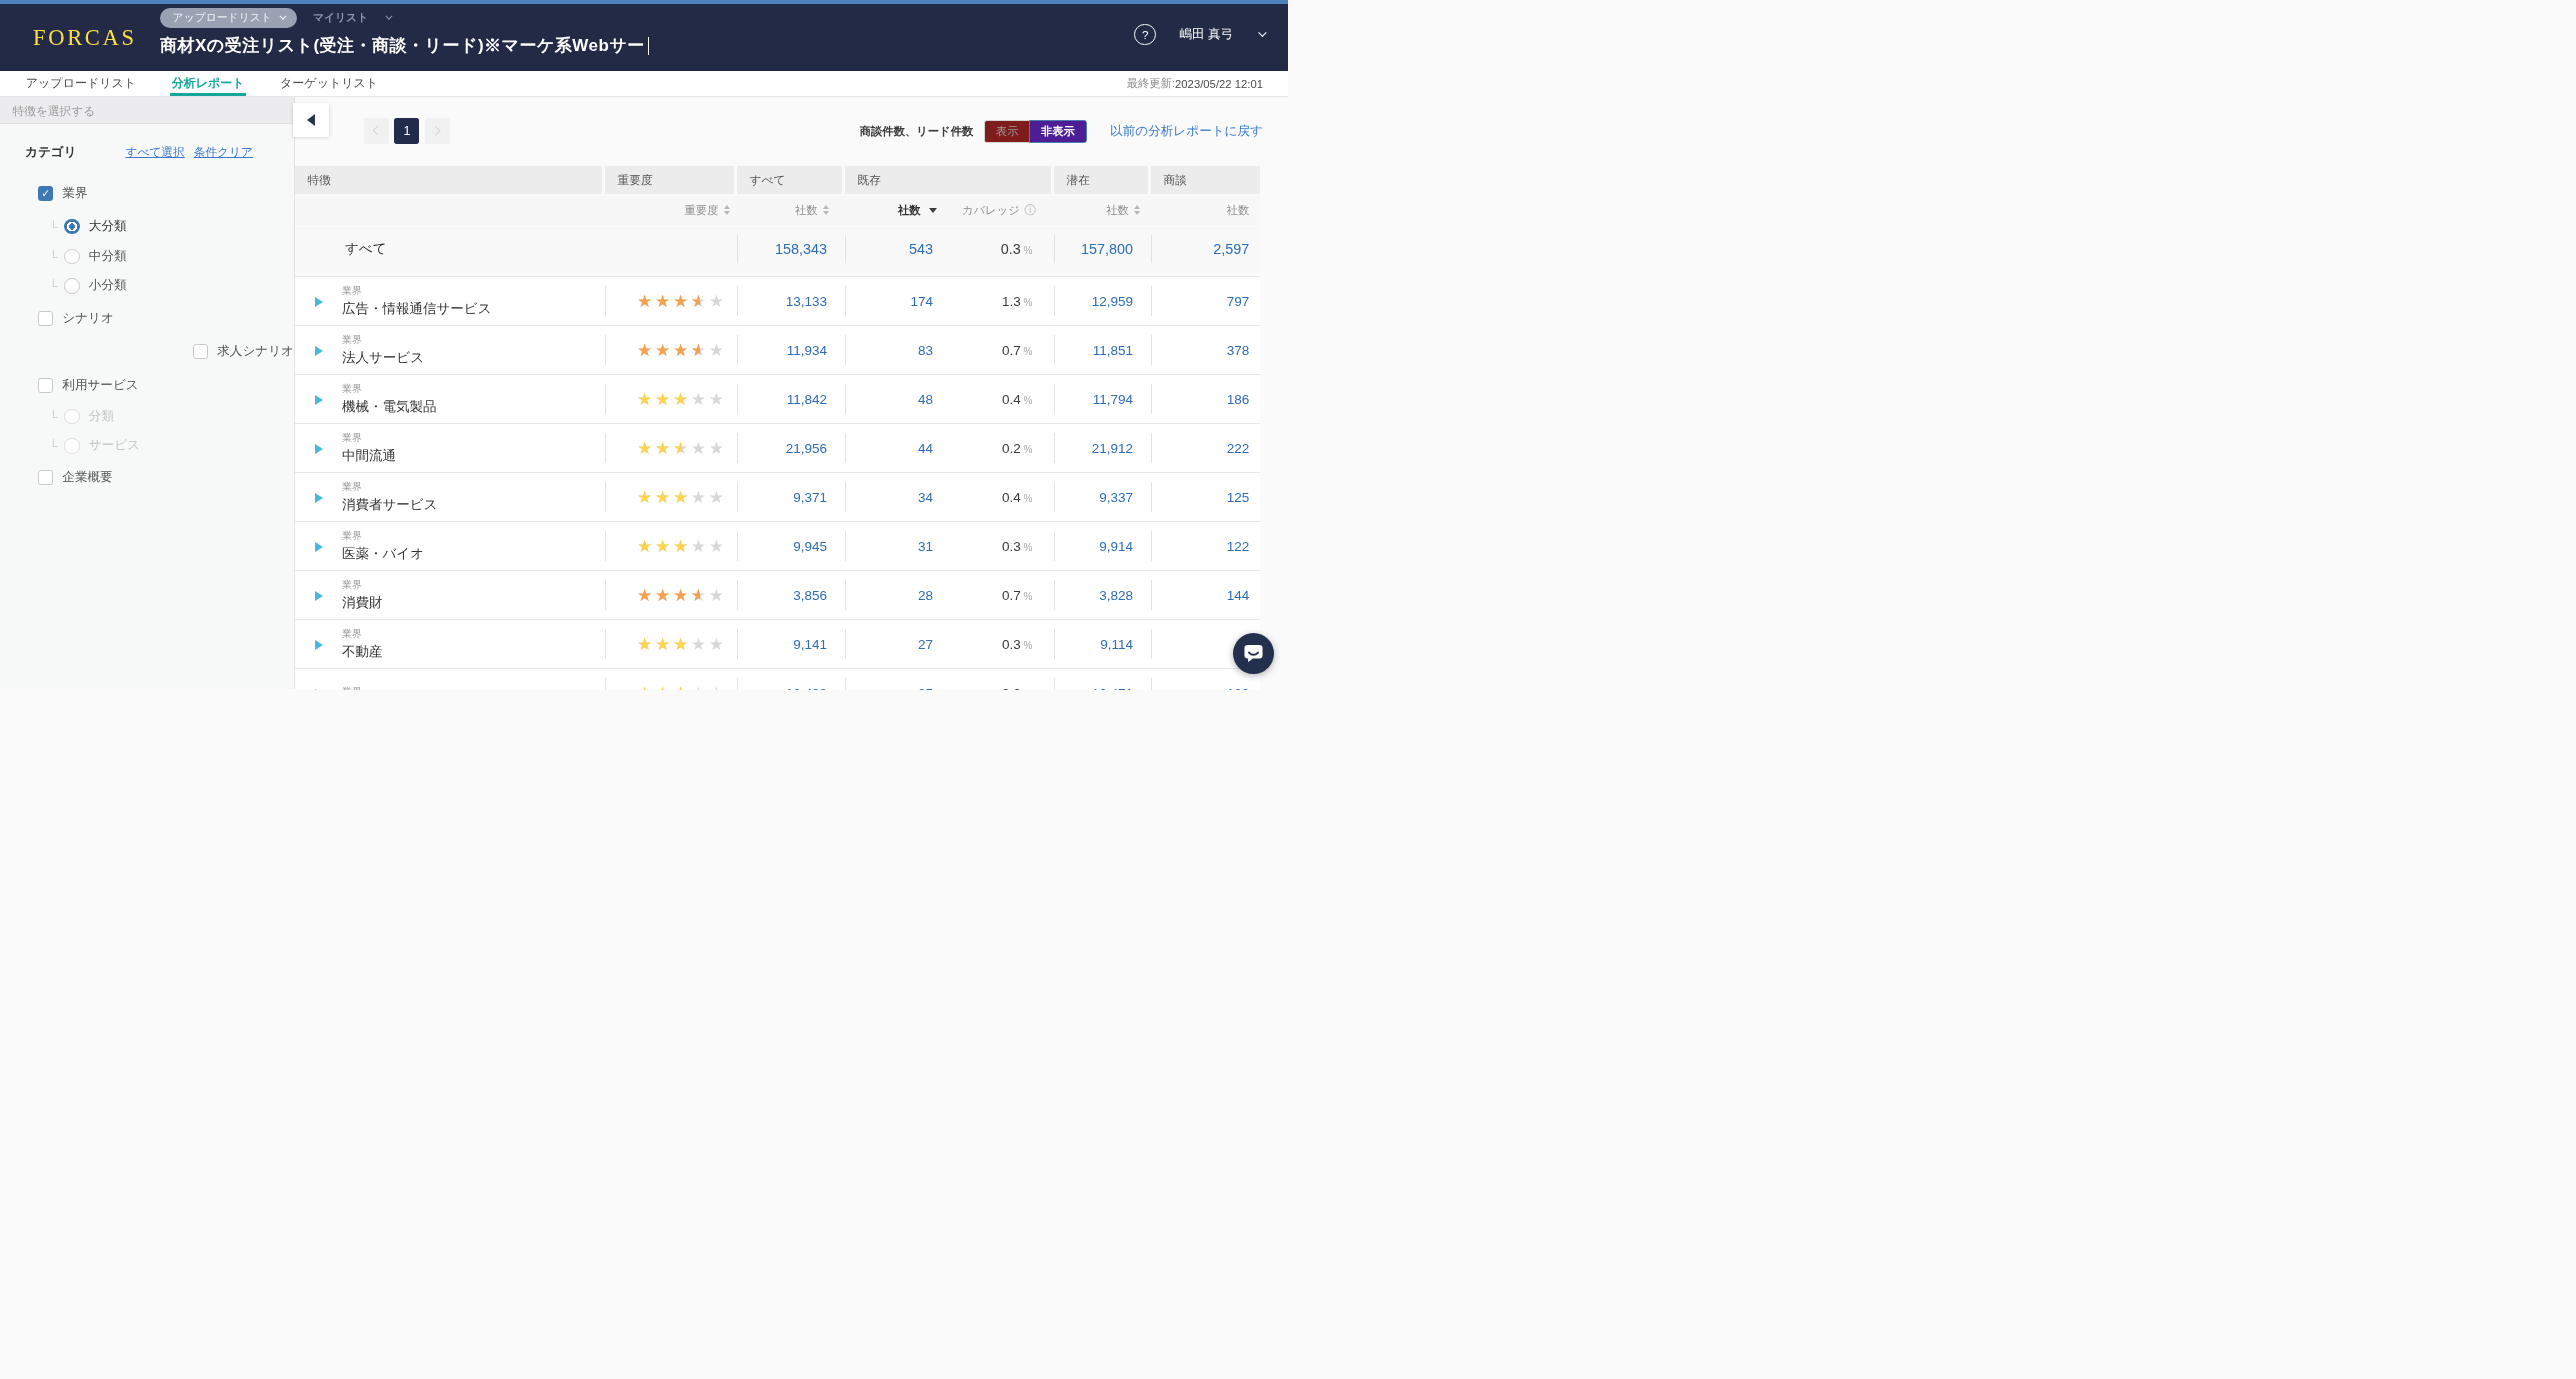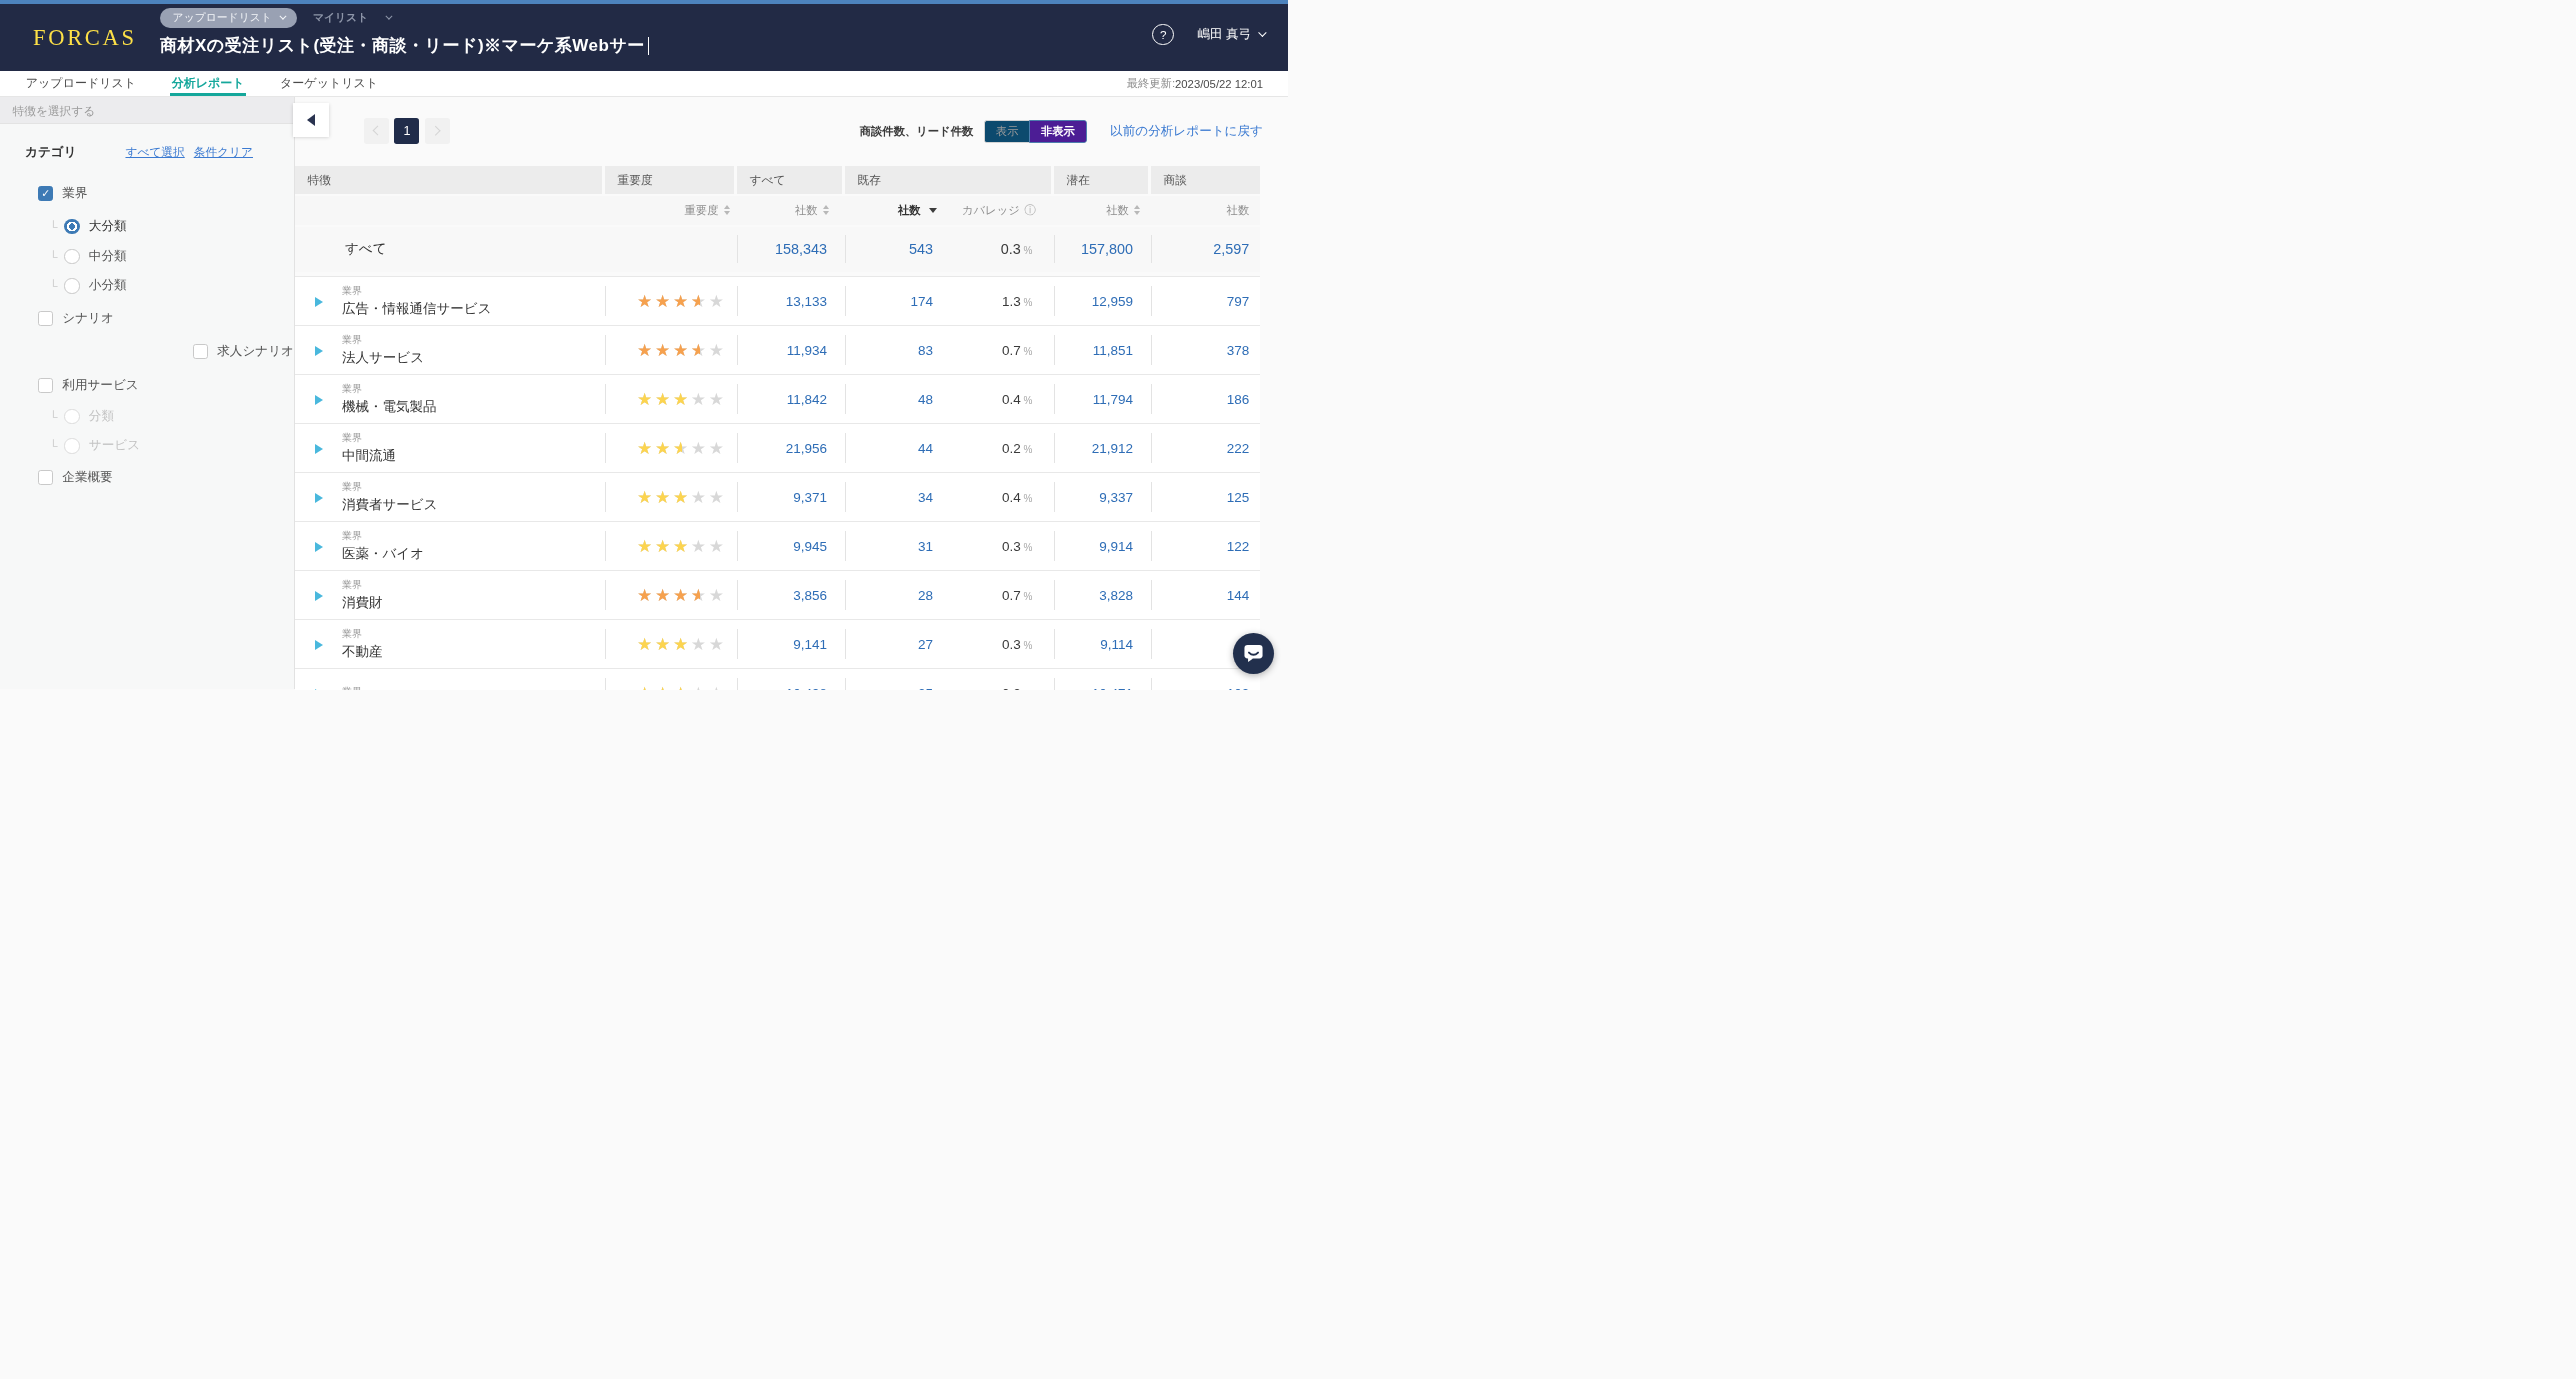--- a/index.html
+++ b/index.html
@@ -28,7 +28,7 @@
   .header-right { position:absolute; right:23.4px; top:20px; display:flex; align-items:center; gap:23.4px; }
   .help { width:21.6px; height:21.6px; border:1.4px solid #fff; border-radius:50%; color:#fff;
     font-size:11.7px; display:flex; align-items:center; justify-content:center; cursor:pointer; }
-  .user { display:inline-flex; align-items:center; gap:7px; background:none; border:none;
+  .user { display:inline-flex; align-items:center; gap:25px; background:none; border:none;
     color:#fff; font-size:12.6px; cursor:pointer; }
   .user .chev { width:6.3px; height:6.3px; }
 

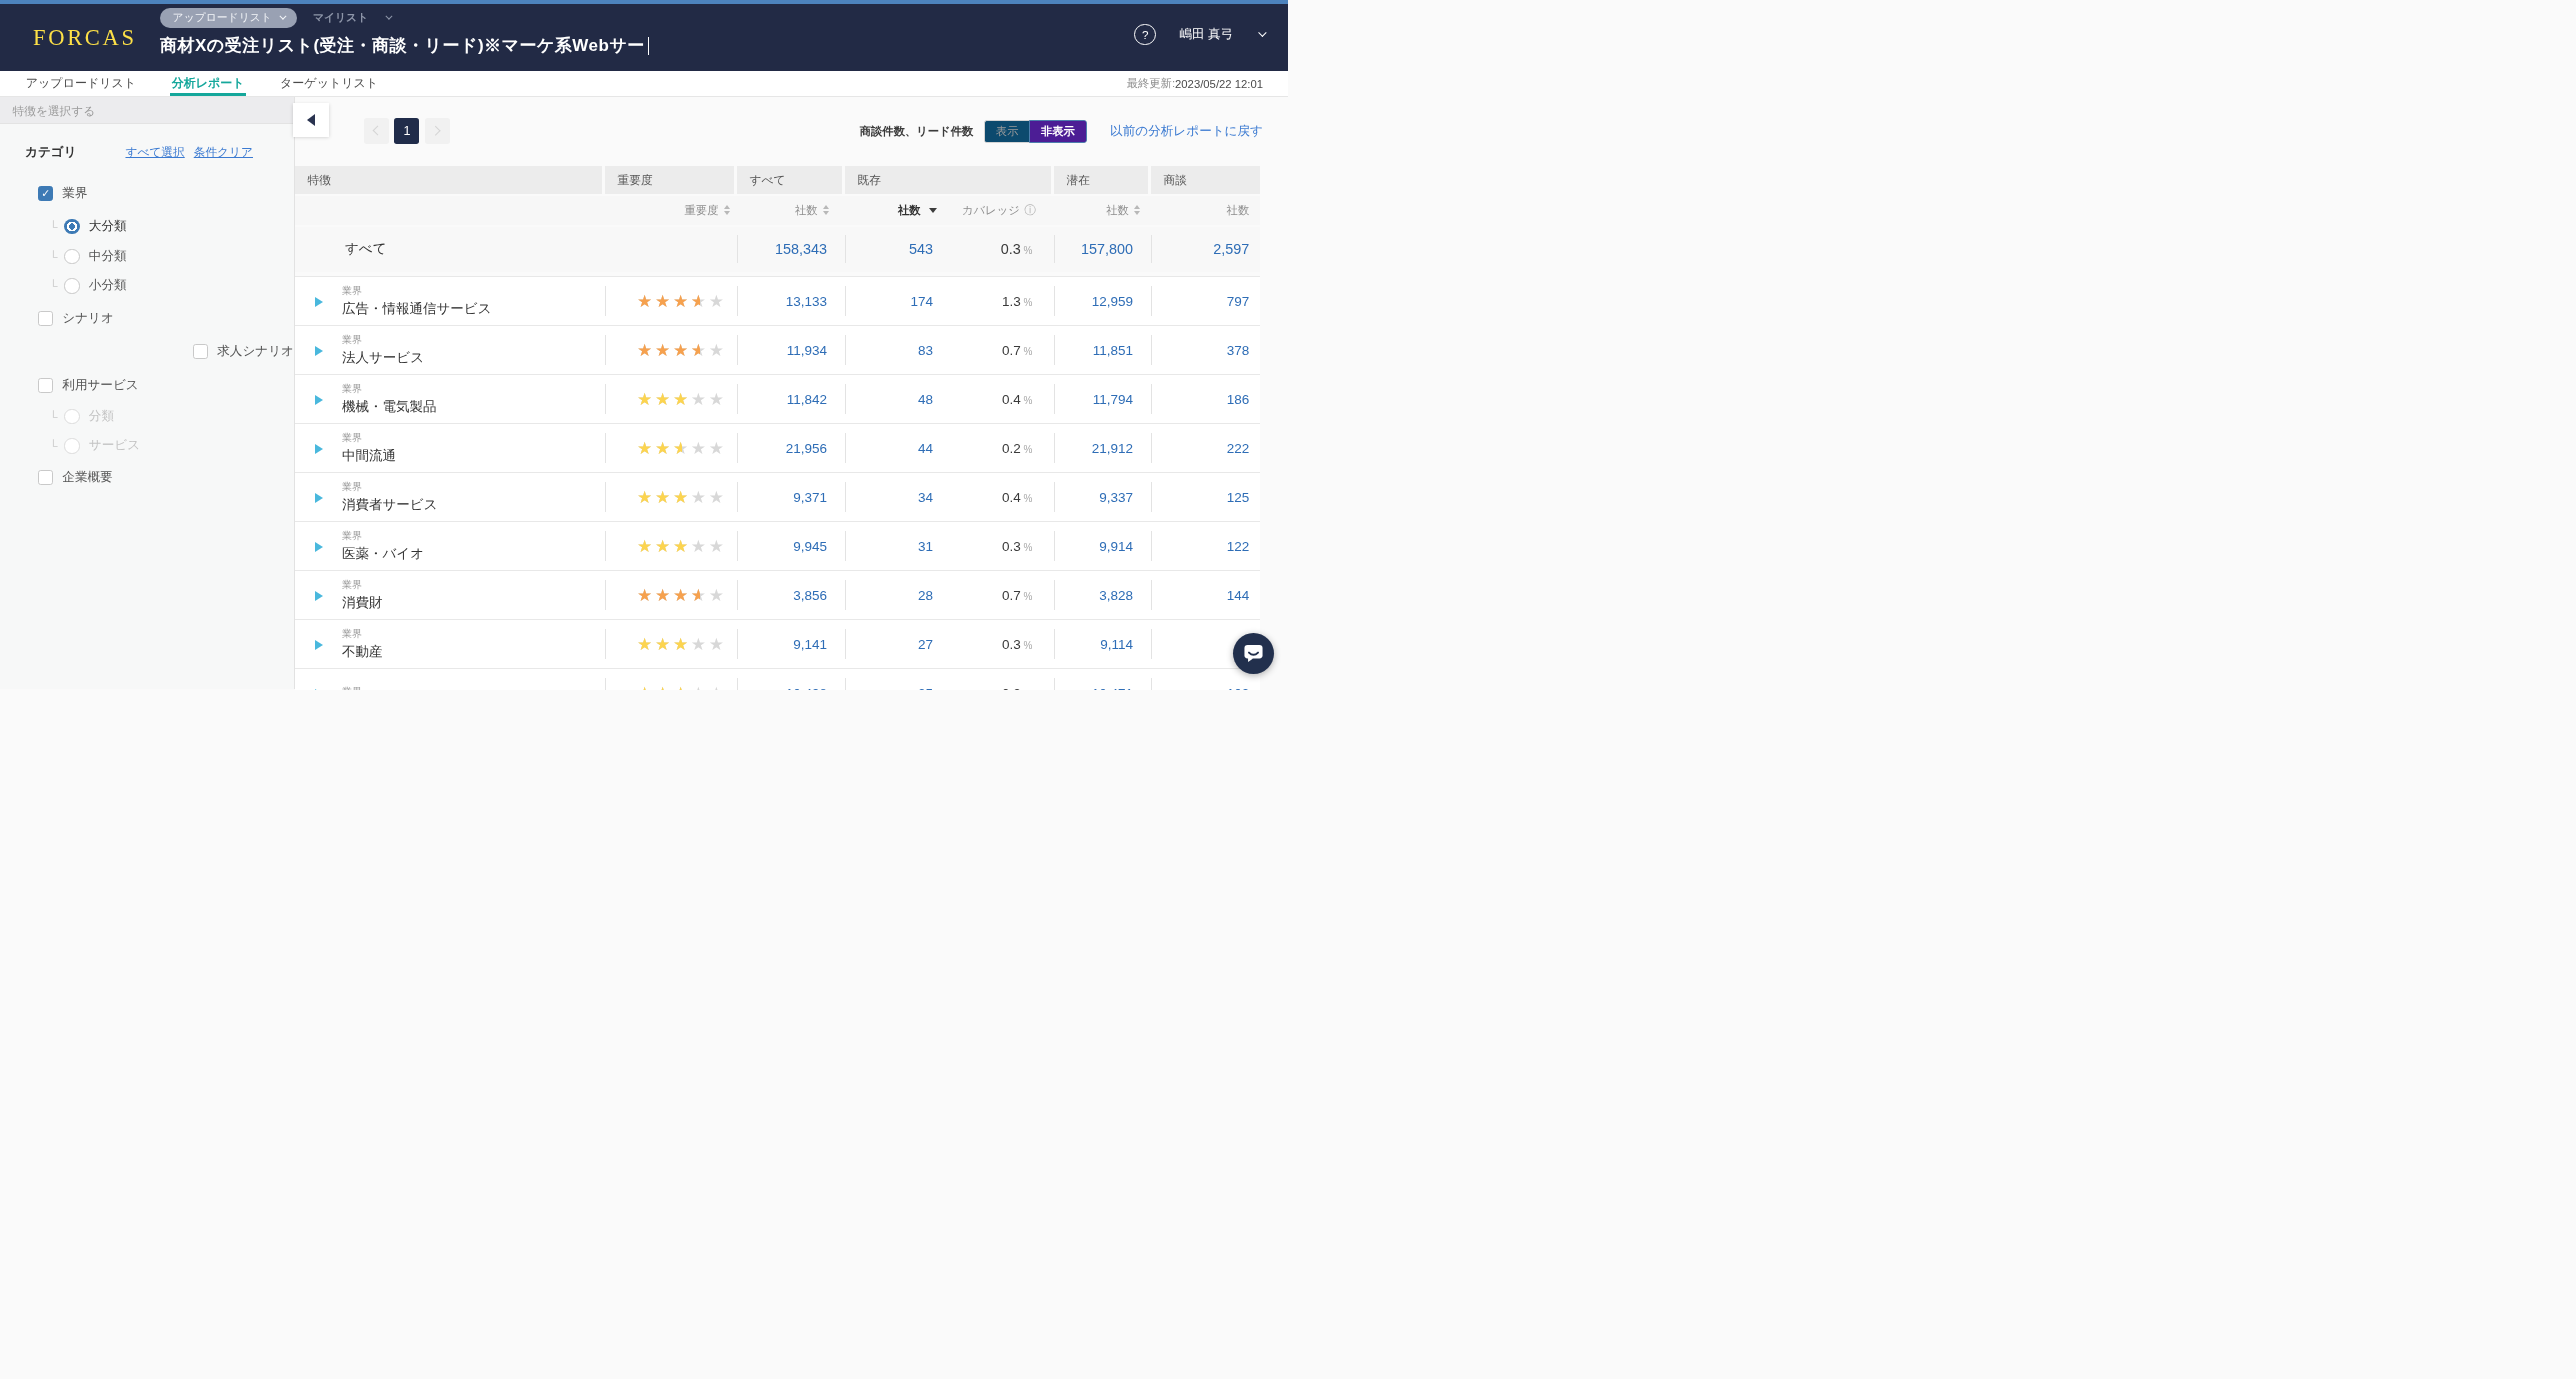--- a/index.html
+++ b/index.html
@@ -85,7 +85,7 @@
   .toggle-label { font-size:11.3px; color:#3a3a3a; font-weight:bold; }
   .toggle { display:flex; border-radius:2.7px; overflow:hidden; margin-left:-12.6px; }
   .tg { height:23.4px; padding:0 10.8px; font-size:11.3px; cursor:pointer; display:flex; align-items:center; }
-  .tg.off { background:#0c4a6e; color:#9a9a9a; border:0.9px solid #d4d4d4; border-right:none; border-radius:2.7px 0 0 2.7px;text-align:center; }
+  .tg.off { background:#7f1d1d; color:#9a9a9a; border:0.9px solid #d4d4d4; border-right:none; border-radius:2.7px 0 0 2.7px;text-align:center; }
   .tg.on { background:#4c1d95; color:#fff; border:0.9px solid #4d7fad; border-radius:0 2.7px 2.7px 0; font-weight:bold; }
   .back-link { color:#3b7ad1; font-size:12.6px; cursor:pointer; }
 

